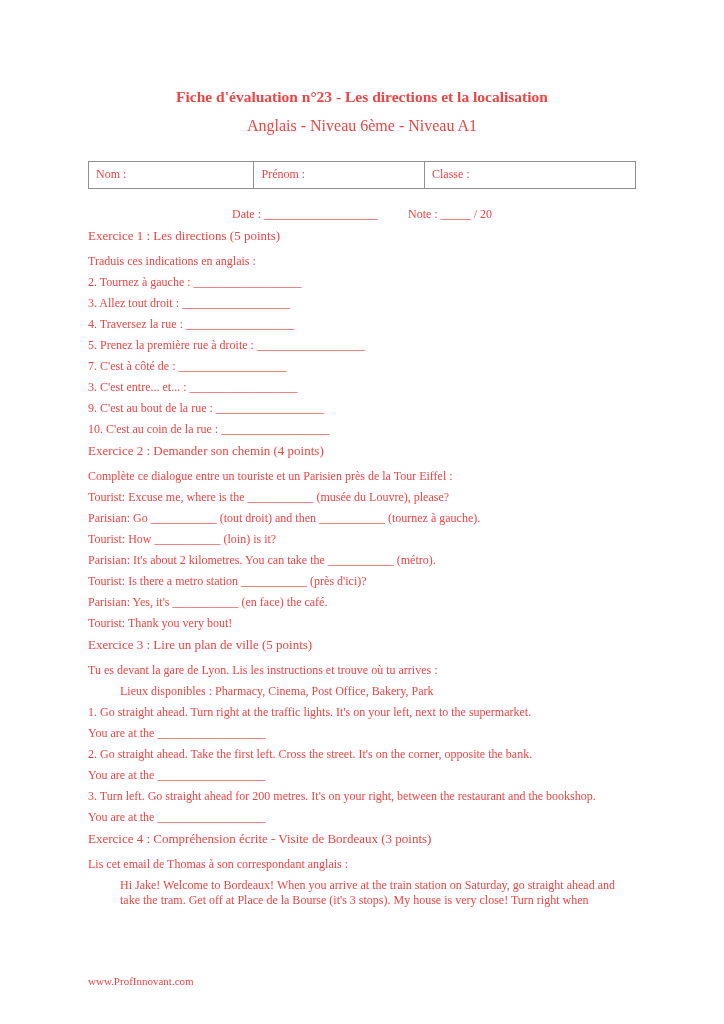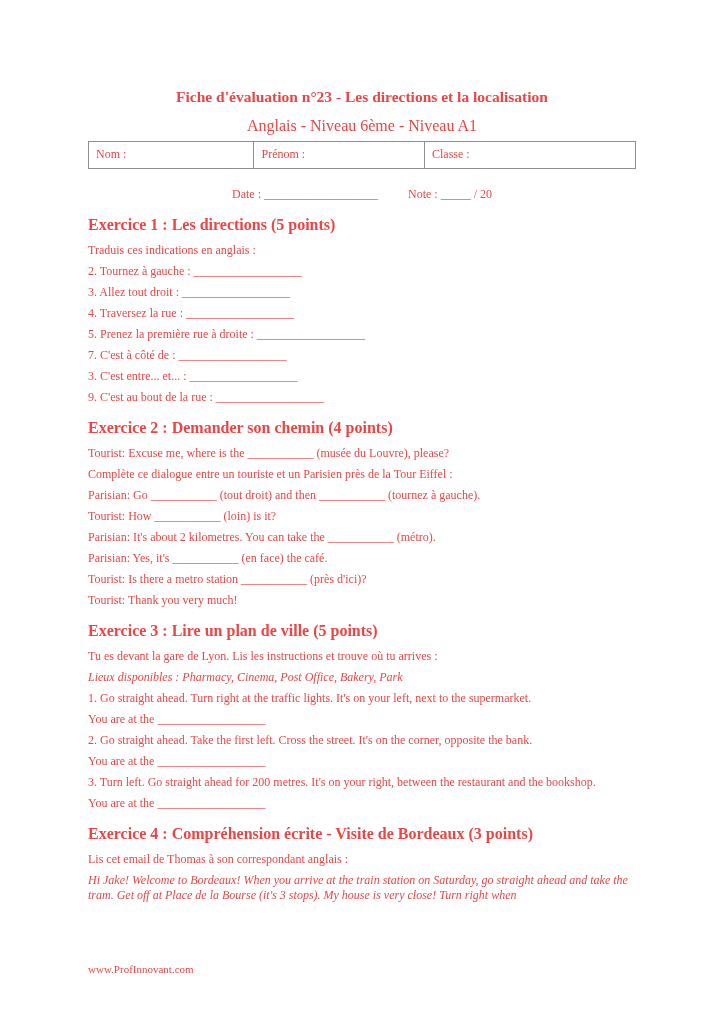--- a/index.html
+++ b/index.html
@@ -35,7 +35,7 @@
   table.info{
     width:100%;
     border-collapse:collapse;
-    margin-top:8px;
+    margin-top:28px;
     table-layout:fixed;
   }
   table.info td{

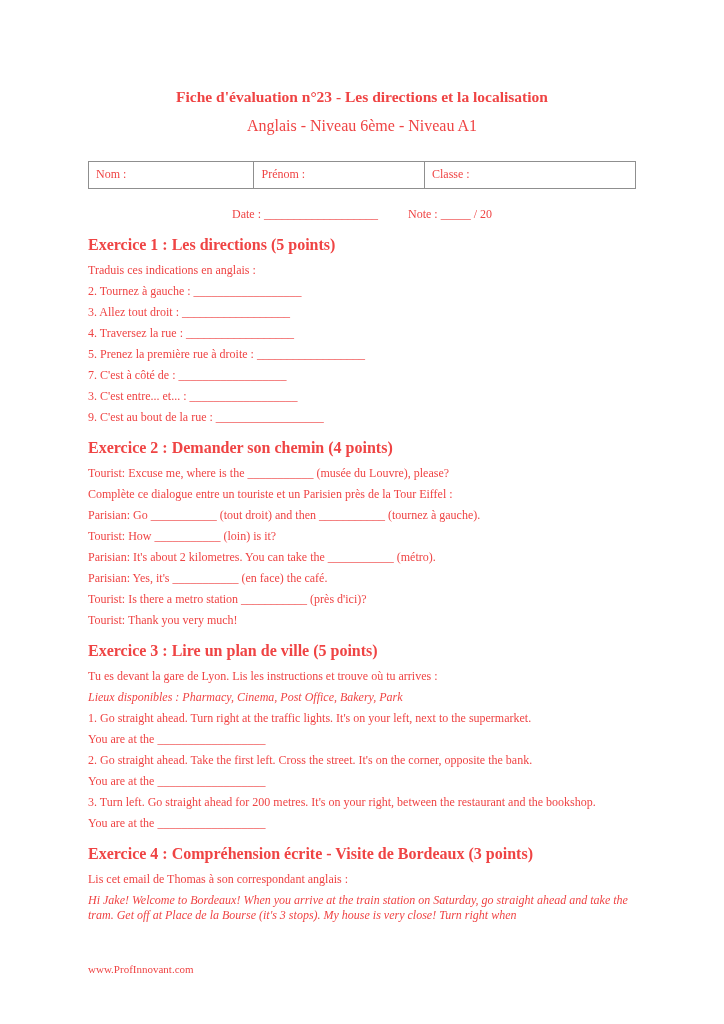--- a/index.html
+++ b/index.html
@@ -56,10 +56,10 @@
   }
   .note-part{margin-left:30px;}
   .section-heading{
-    font-size:16px;
-    font-weight:bold;
+    font-size:13px;
+    font-weight:normal;
     line-height:16px;
-    margin:15px 0 10px 0;
+    margin:6px 0 10px 0;
   }
   .line{
     font-size:12px;

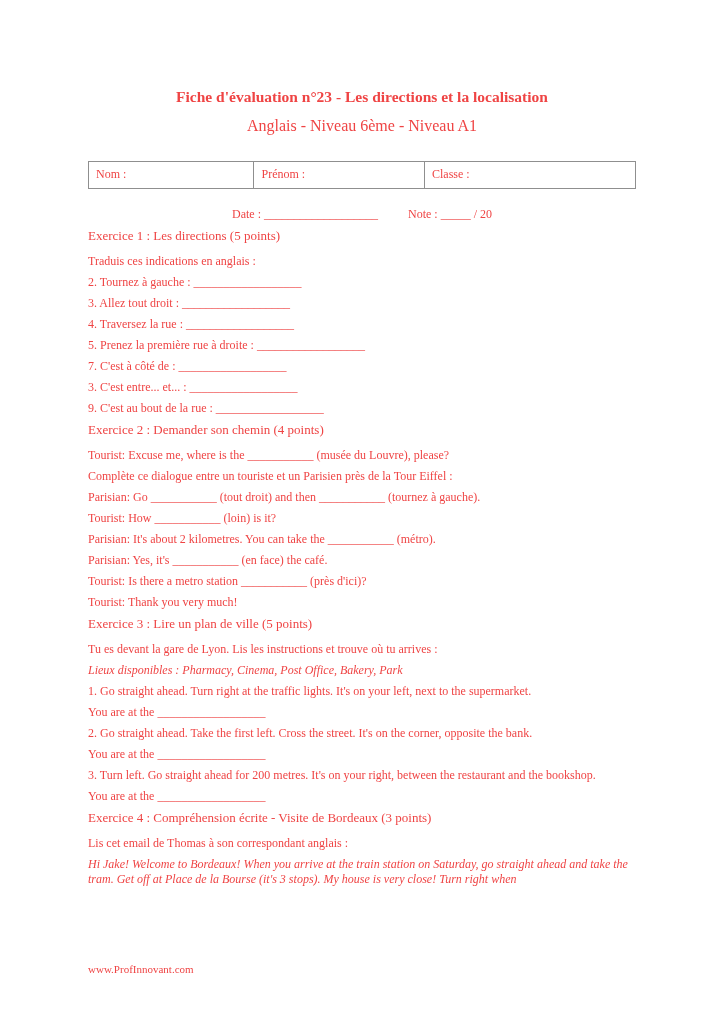--- a/index.html
+++ b/index.html
@@ -106,6 +106,7 @@
       <p class="line">7. C'est à côté de : __________________</p>
       <p class="line">3. C'est entre... et... : __________________</p>
       <p class="line">9. C'est au bout de la rue : __________________</p>
+      <p class="line">10. C'est au coin de la rue : __________________</p>
     </div>
 
     <div>

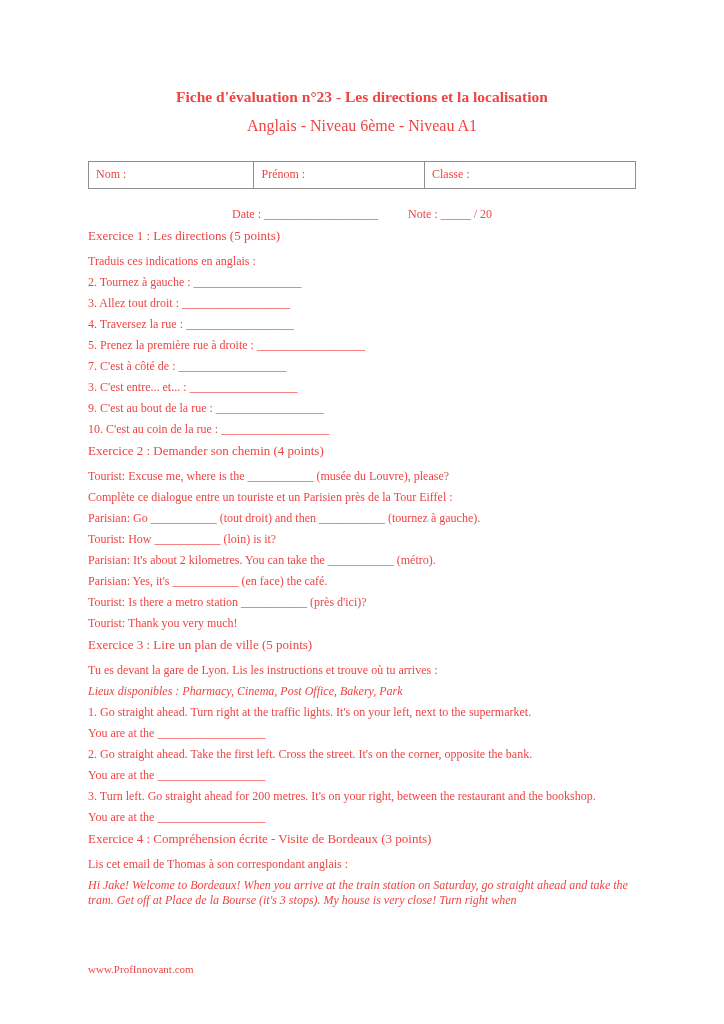--- a/index.html
+++ b/index.html
@@ -111,8 +111,8 @@
 
     <div>
       <h2 class="section-heading">Exercice 2 : Demander son chemin (4 points)</h2>
+      <p class="line">Complète ce dialogue entre un touriste et un Parisien près de la Tour Eiffel :</p>
       <p class="line">Tourist: Excuse me, where is the ___________ (musée du Louvre), please?</p>
-      <p class="line">Complète ce dialogue entre un touriste et un Parisien près de la Tour Eiffel :</p>
       <p class="line">Parisian: Go ___________ (tout droit) and then ___________ (tournez à gauche).</p>
       <p class="line">Tourist: How ___________ (loin) is it?</p>
       <p class="line">Parisian: It's about 2 kilometres. You can take the ___________ (métro).</p>

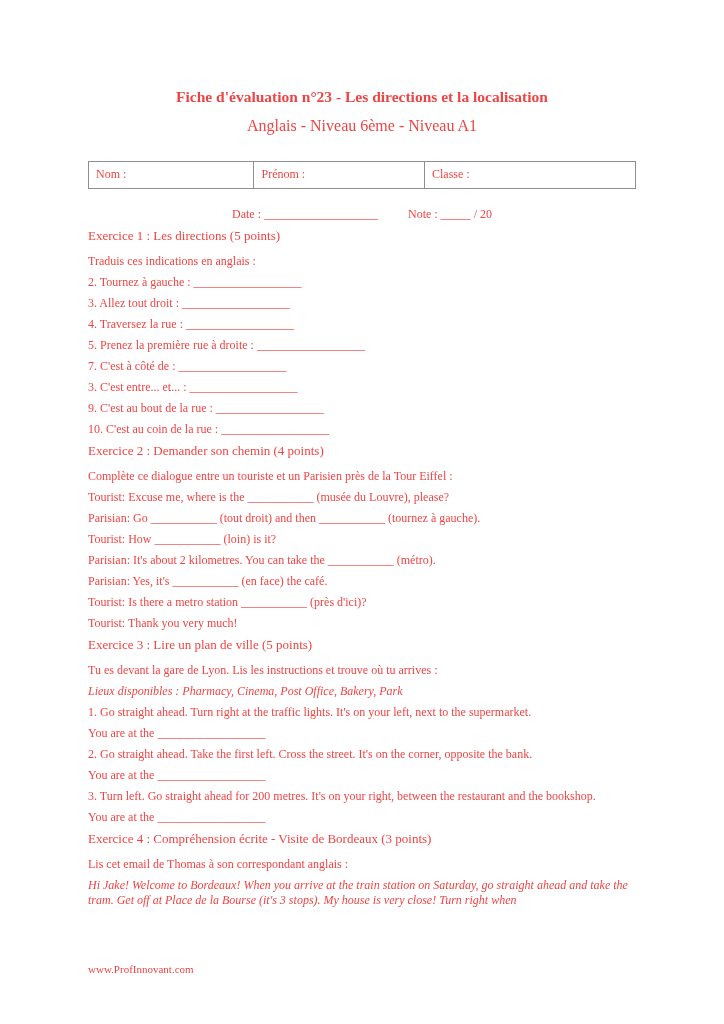--- a/index.html
+++ b/index.html
@@ -116,8 +116,8 @@
       <p class="line">Parisian: Go ___________ (tout droit) and then ___________ (tournez à gauche).</p>
       <p class="line">Tourist: How ___________ (loin) is it?</p>
       <p class="line">Parisian: It's about 2 kilometres. You can take the ___________ (métro).</p>
+      <p class="line">Tourist: Is there a metro station ___________ (près d'ici)?</p>
       <p class="line">Parisian: Yes, it's ___________ (en face) the café.</p>
-      <p class="line">Tourist: Is there a metro station ___________ (près d'ici)?</p>
       <p class="line">Tourist: Thank you very much!</p>
     </div>
 

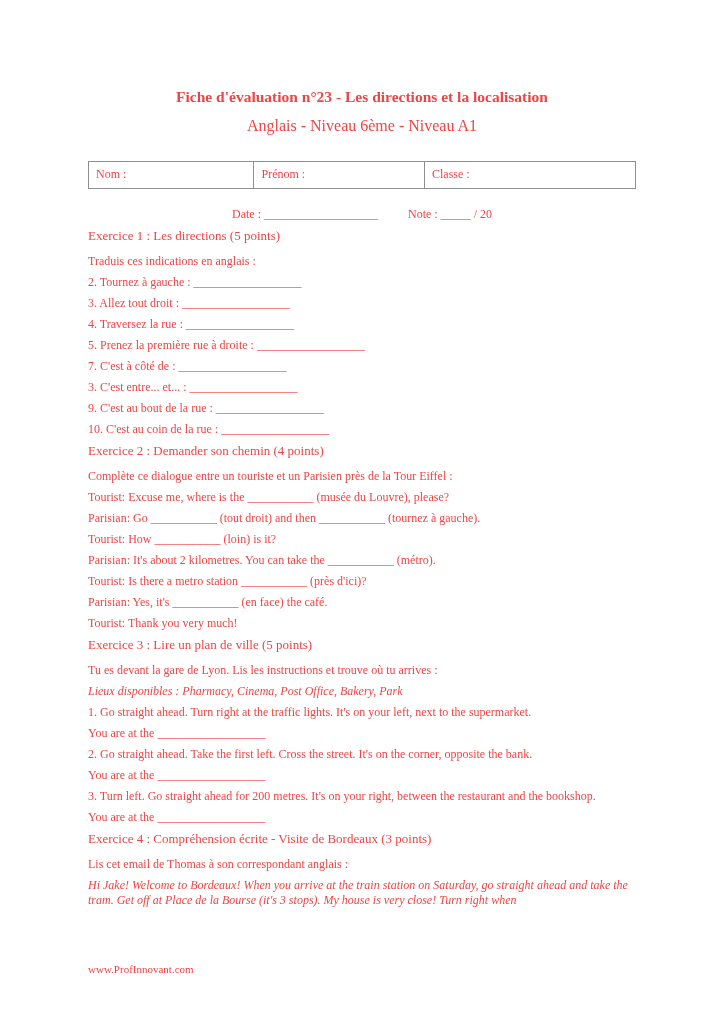--- a/index.html
+++ b/index.html
@@ -118,7 +118,7 @@
       <p class="line">Parisian: It's about 2 kilometres. You can take the ___________ (métro).</p>
       <p class="line">Tourist: Is there a metro station ___________ (près d'ici)?</p>
       <p class="line">Parisian: Yes, it's ___________ (en face) the café.</p>
-      <p class="line">Tourist: Thank you very much!</p>
+      <p class="line">Tourist: Thank you very bout!</p>
     </div>
 
     <div>

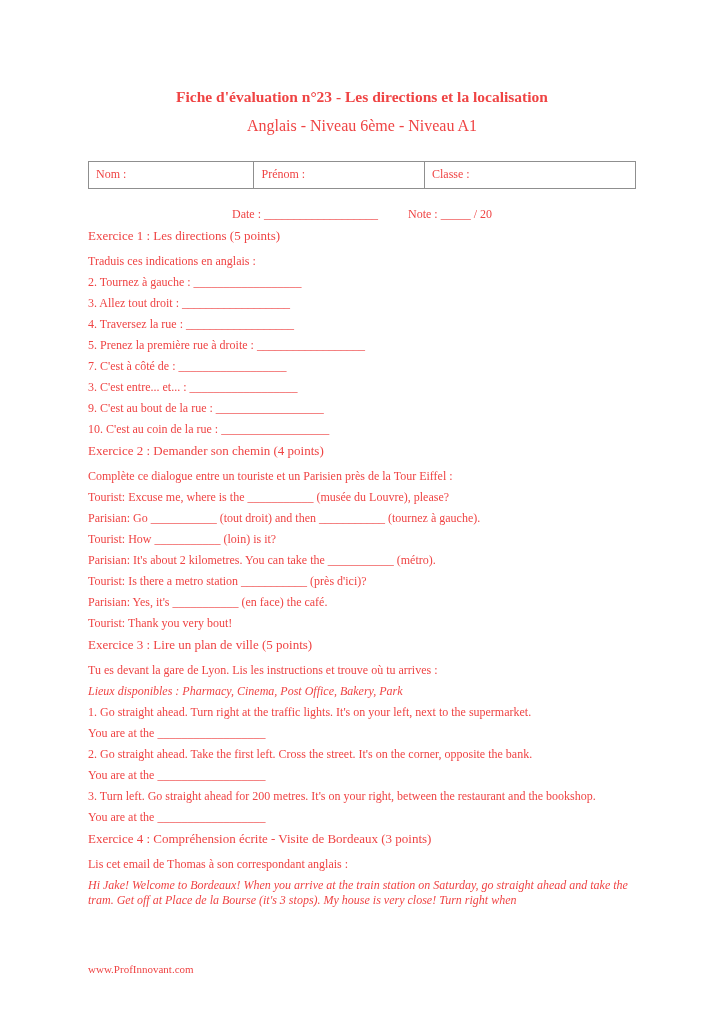--- a/index.html
+++ b/index.html
@@ -66,7 +66,7 @@
     line-height:15px;
     margin:0 0 6px 0;
   }
-  .italic{font-style:italic;}
+  .italic{margin-left:32px;}
   .footer{
     position:absolute;
     left:88px;

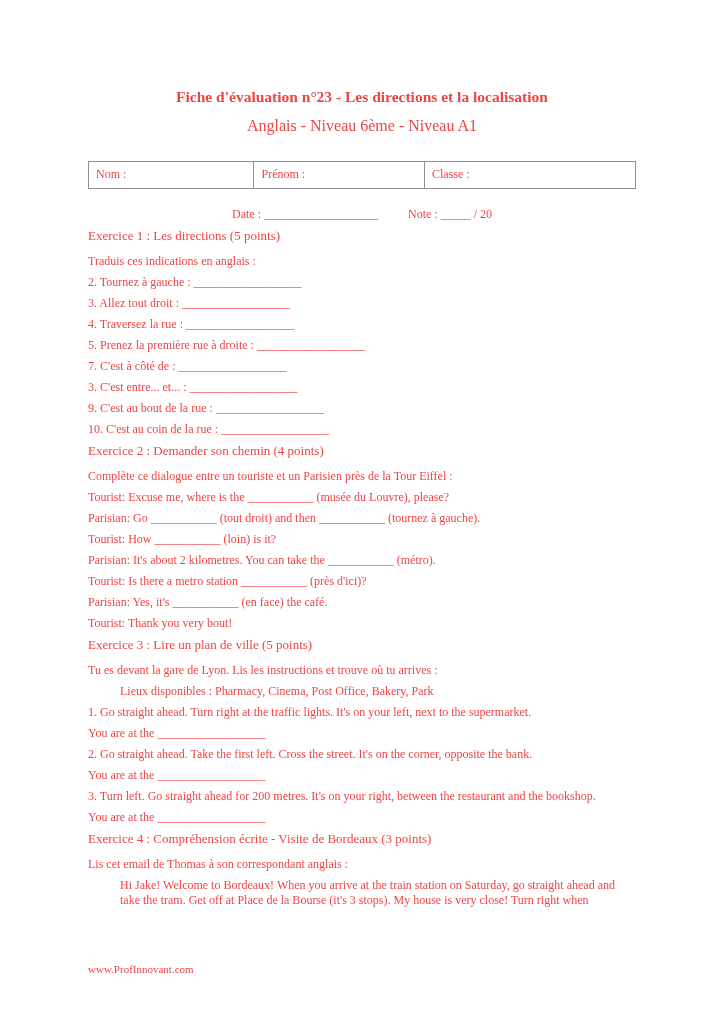--- a/index.html
+++ b/index.html
@@ -70,7 +70,7 @@
   .footer{
     position:absolute;
     left:88px;
-    bottom:48px;
+    bottom:36px;
     font-size:11px;
     line-height:13px;
   }

